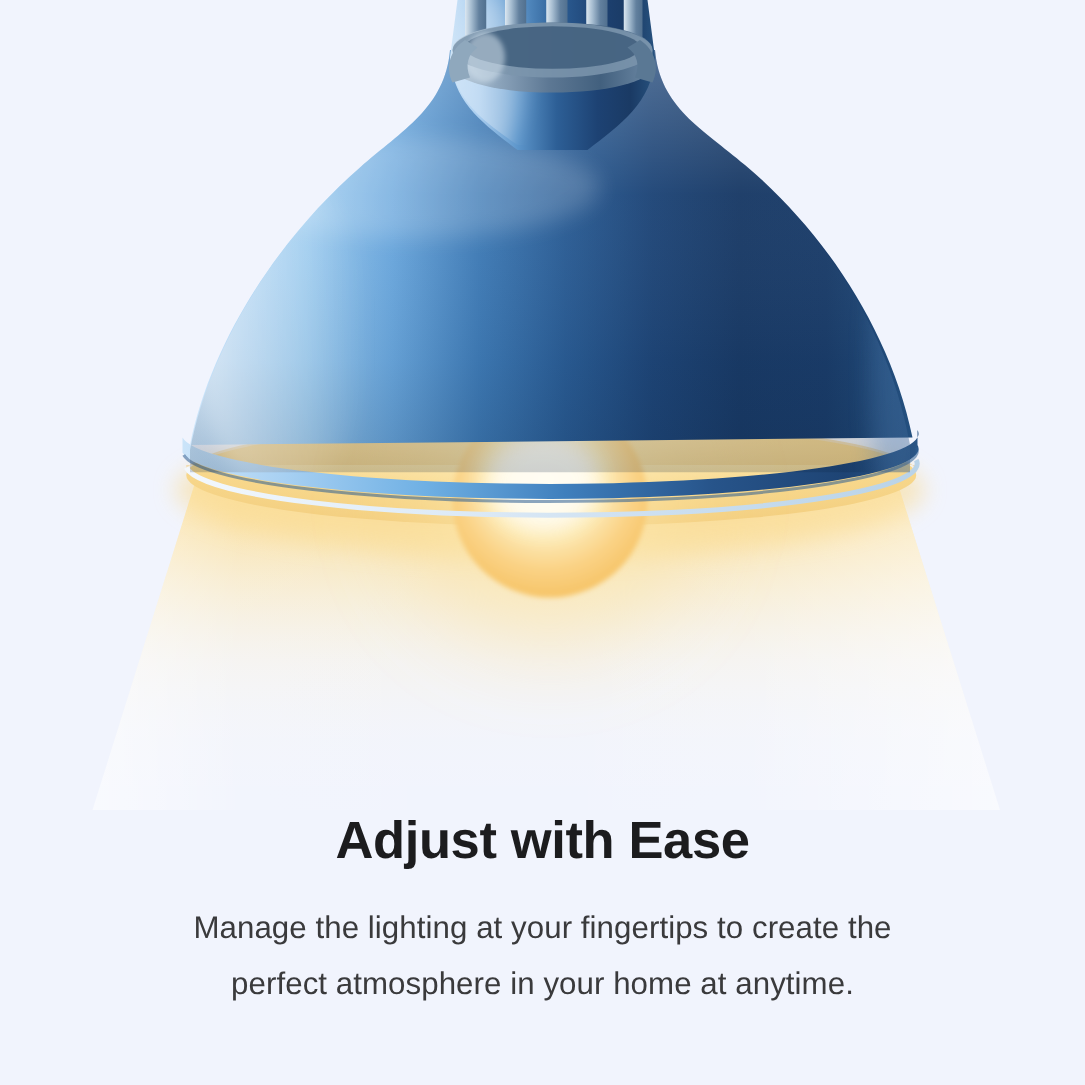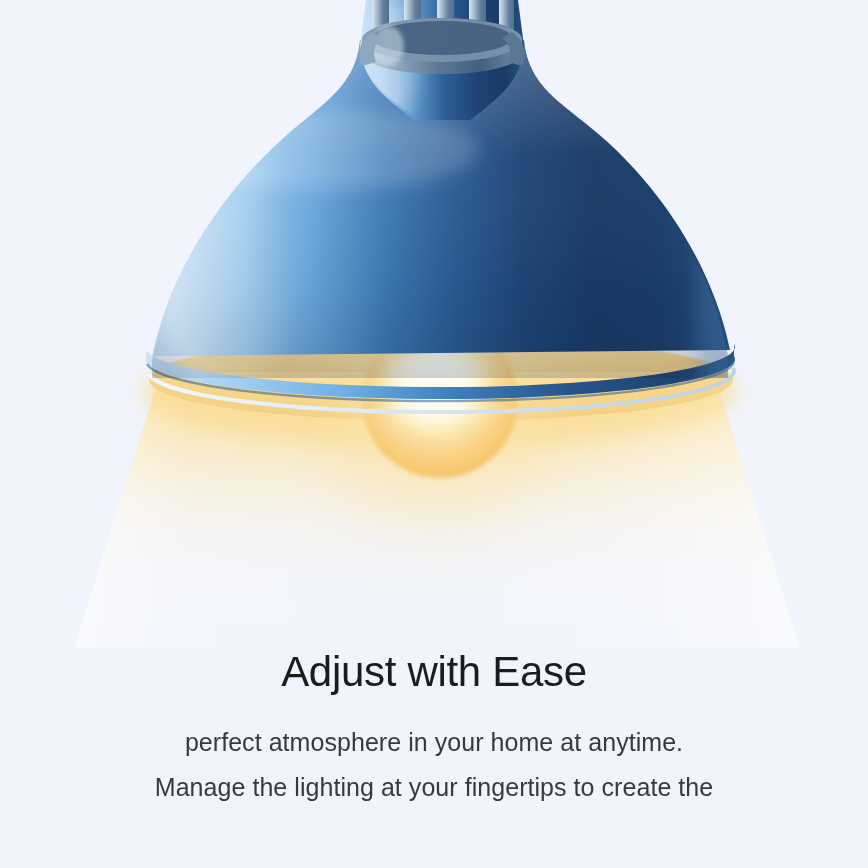--- a/index.html
+++ b/index.html
@@ -54,7 +54,7 @@
   #headline {
     font-size: 42px;
     line-height: 52px;
-    font-weight: 400;
+    font-weight: 700;
     letter-spacing: -0.3px;
     color: #1c1c1e;
     margin-bottom: 22px;

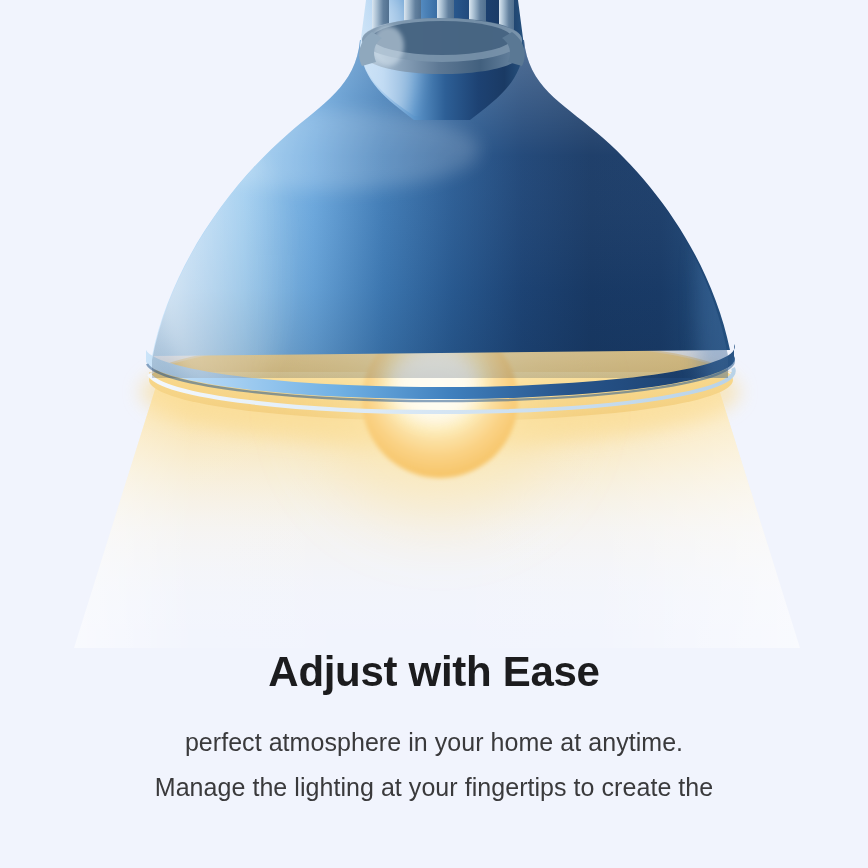--- a/index.html
+++ b/index.html
@@ -318,8 +318,8 @@
 
   <div id="caption">
     <h1 id="headline">Adjust with Ease</h1>
+    <p class="body-line">Manage the lighting at your fingertips to create the</p>
     <p class="body-line">perfect atmosphere in your home at anytime.</p>
-    <p class="body-line">Manage the lighting at your fingertips to create the</p>
   </div>
 
 </div>

